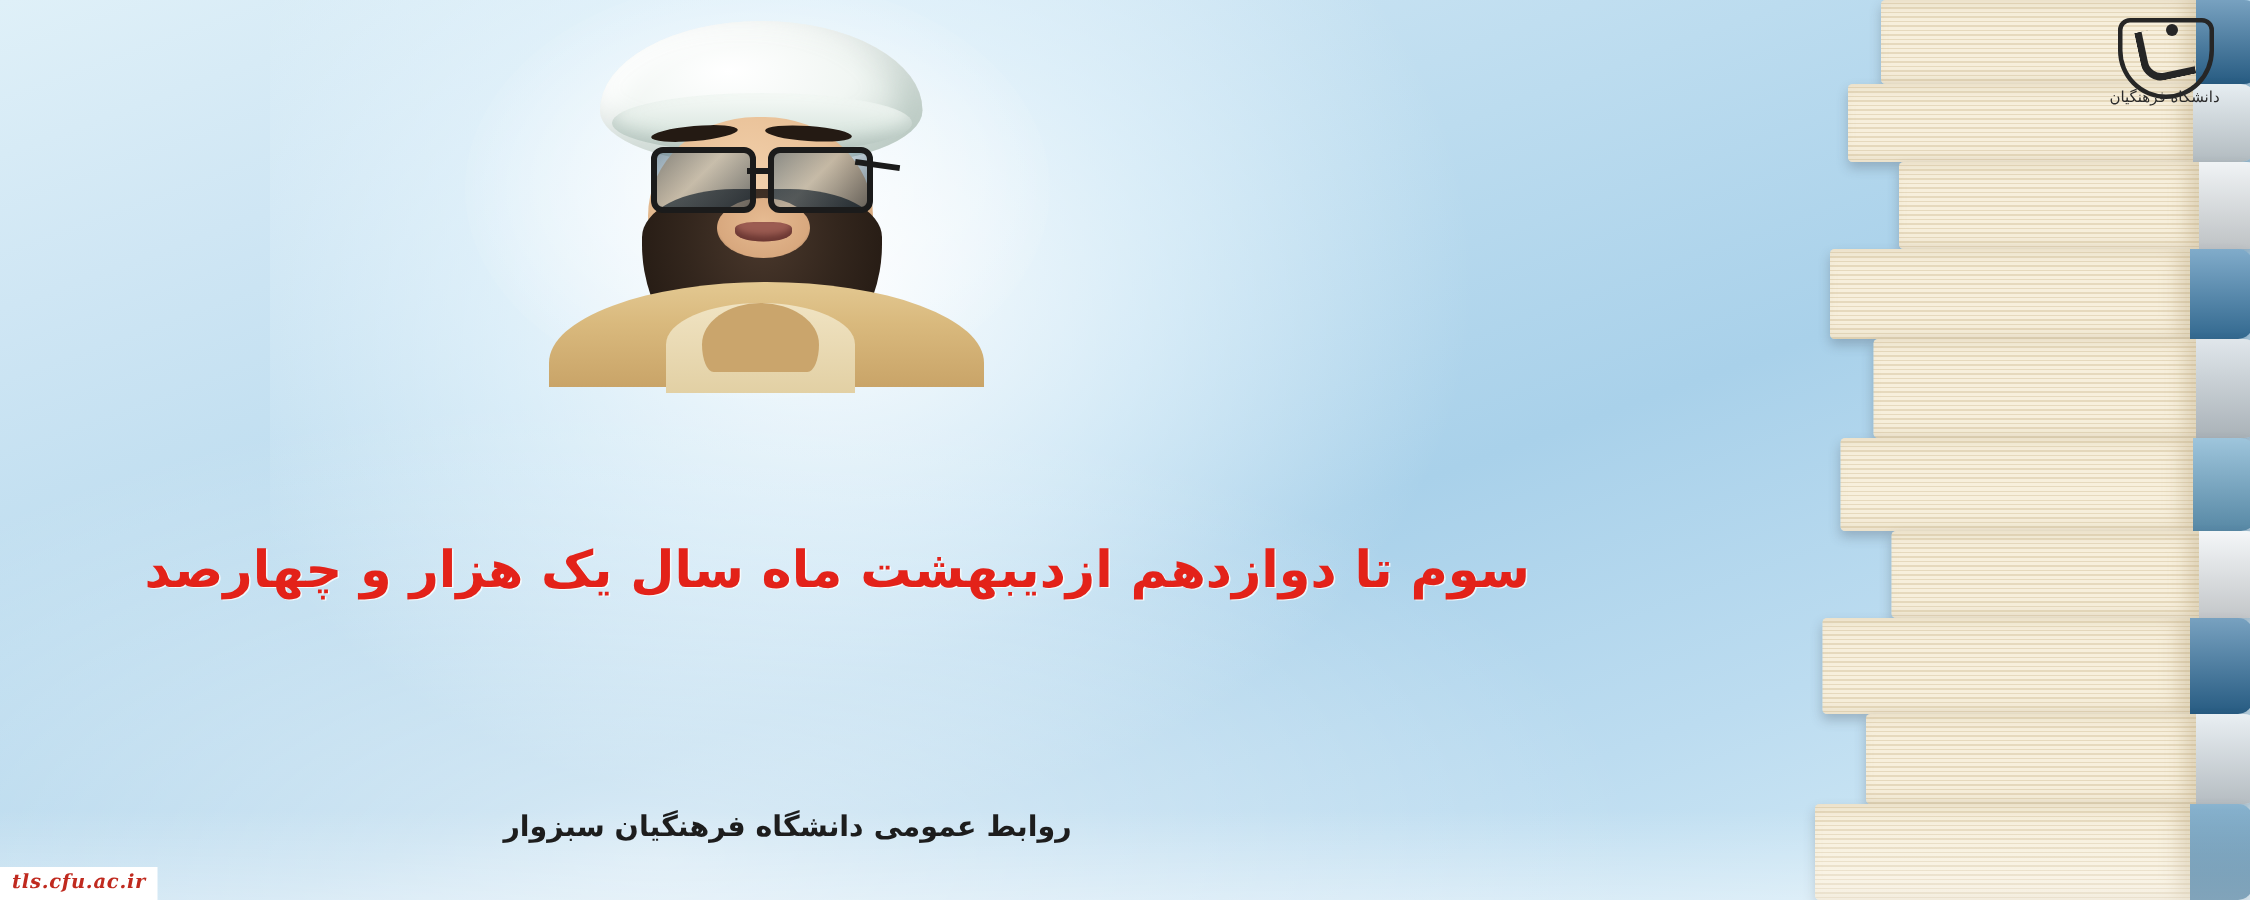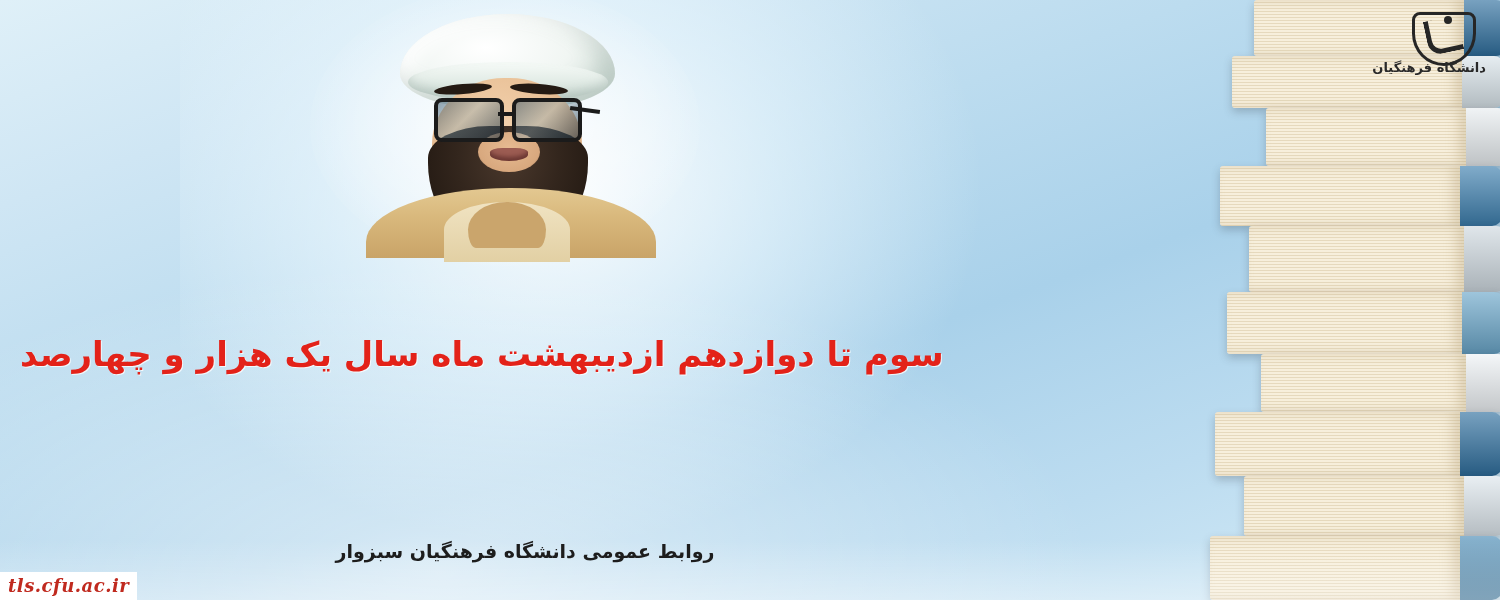--- a/index.html
+++ b/index.html
@@ -339,8 +339,8 @@
     width: 86px;
     text-align: center;
     direction: rtl;
-    font-size: 13px;
-    font-weight: bold;
+    font-size: 10px;
+    font-weight: normal;
     color: #2a2a2a;
     white-space: nowrap;
   }

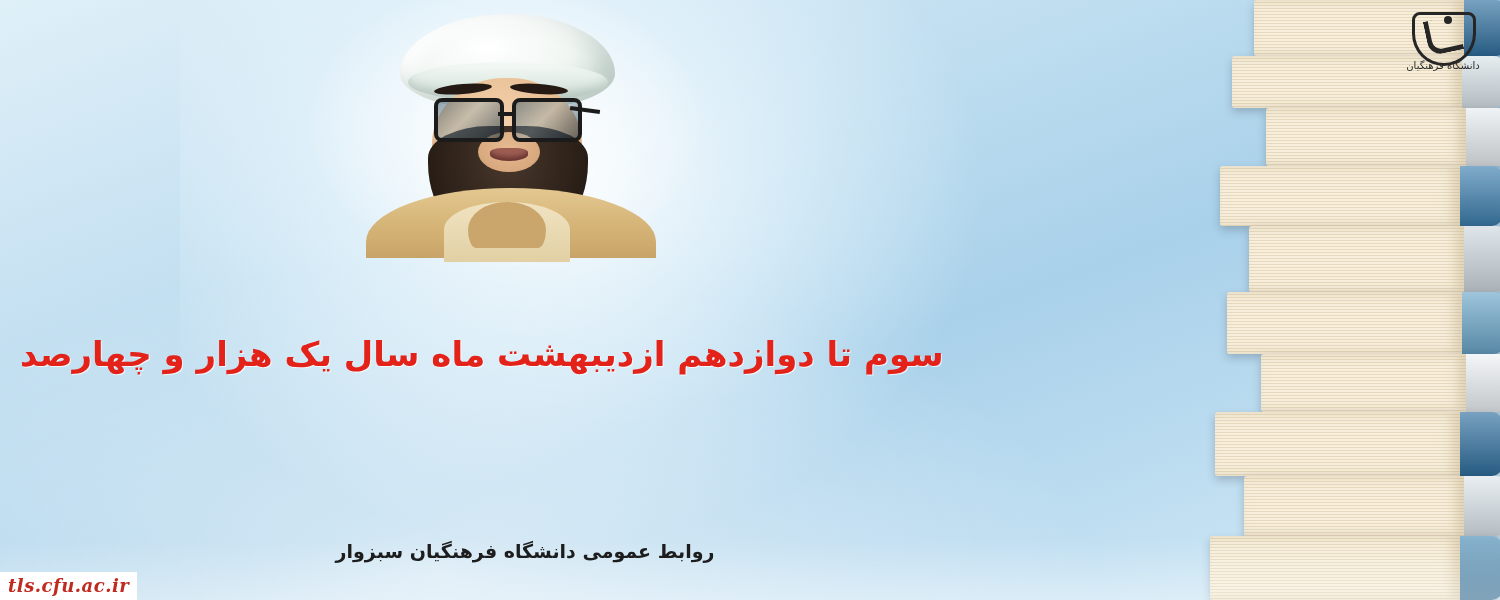--- a/index.html
+++ b/index.html
@@ -258,9 +258,9 @@
   .subline {
     position: absolute;
     left: 20px;
-    top: 334px;
+    top: 360px;
     width: 1000px;
-    text-align: left;
+    text-align: right;
     direction: rtl;
     font-family: "DejaVu Sans", sans-serif;
     font-weight: bold;

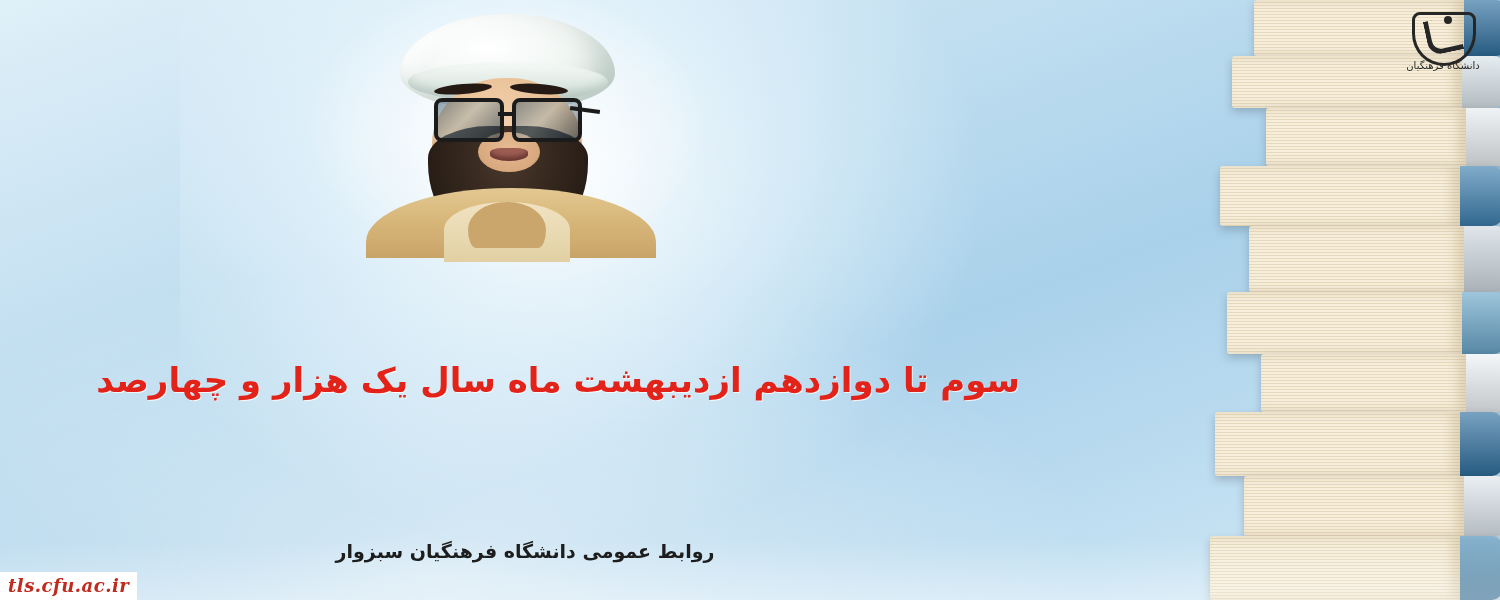--- a/index.html
+++ b/index.html
@@ -290,7 +290,7 @@
     font-family: "DejaVu Serif", serif;
     font-style: italic;
     font-weight: bold;
-    font-size: 18px;
+    font-size: 13px;
     letter-spacing: 0.5px;
   }
 

